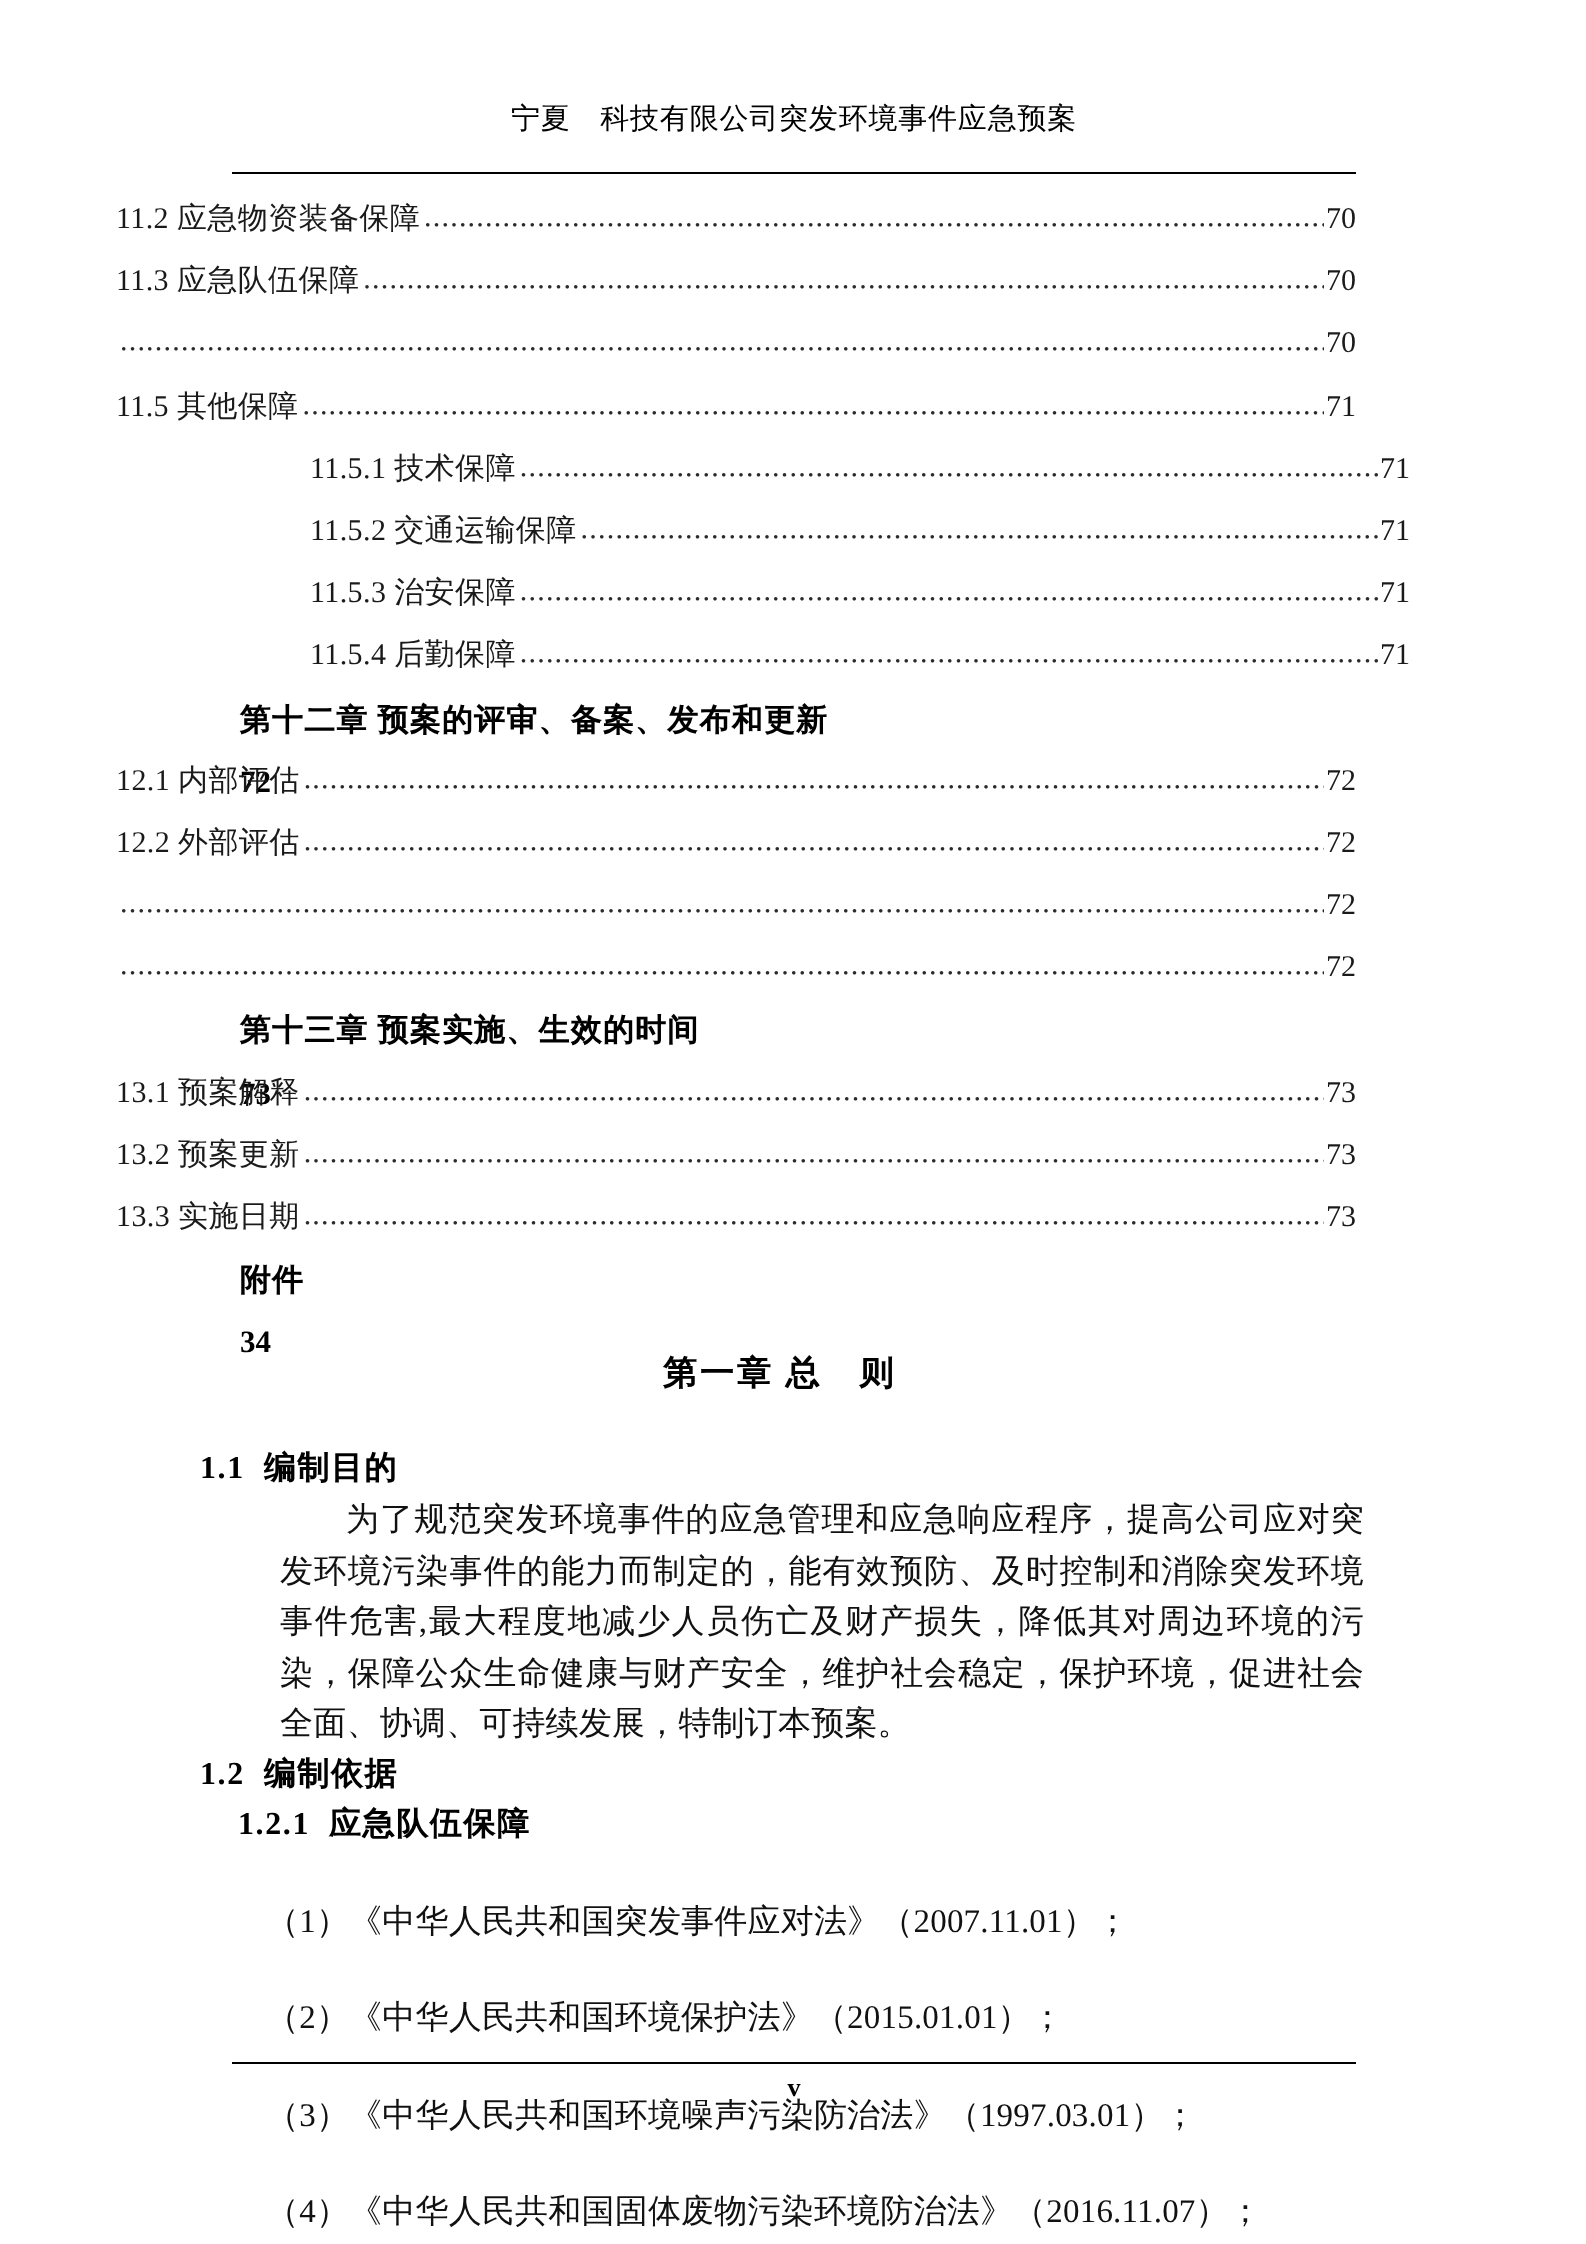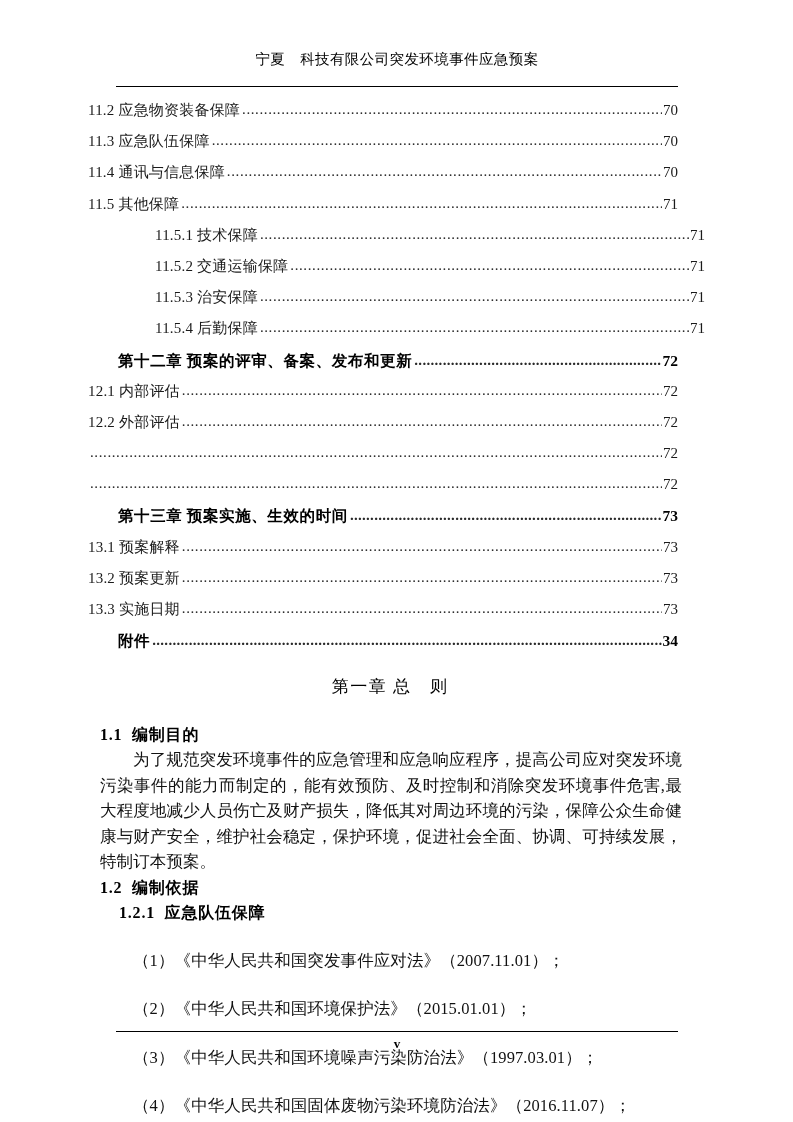--- a/index.html
+++ b/index.html
@@ -32,7 +32,7 @@
     text-align: center;
   }
   .header-title {
-    font-family: Liberation Mono, monospace;
+    font-family: Liberation Sans, sans-serif;
     font-size: 14.5px;
     letter-spacing: 0.4px;
     white-space: pre;

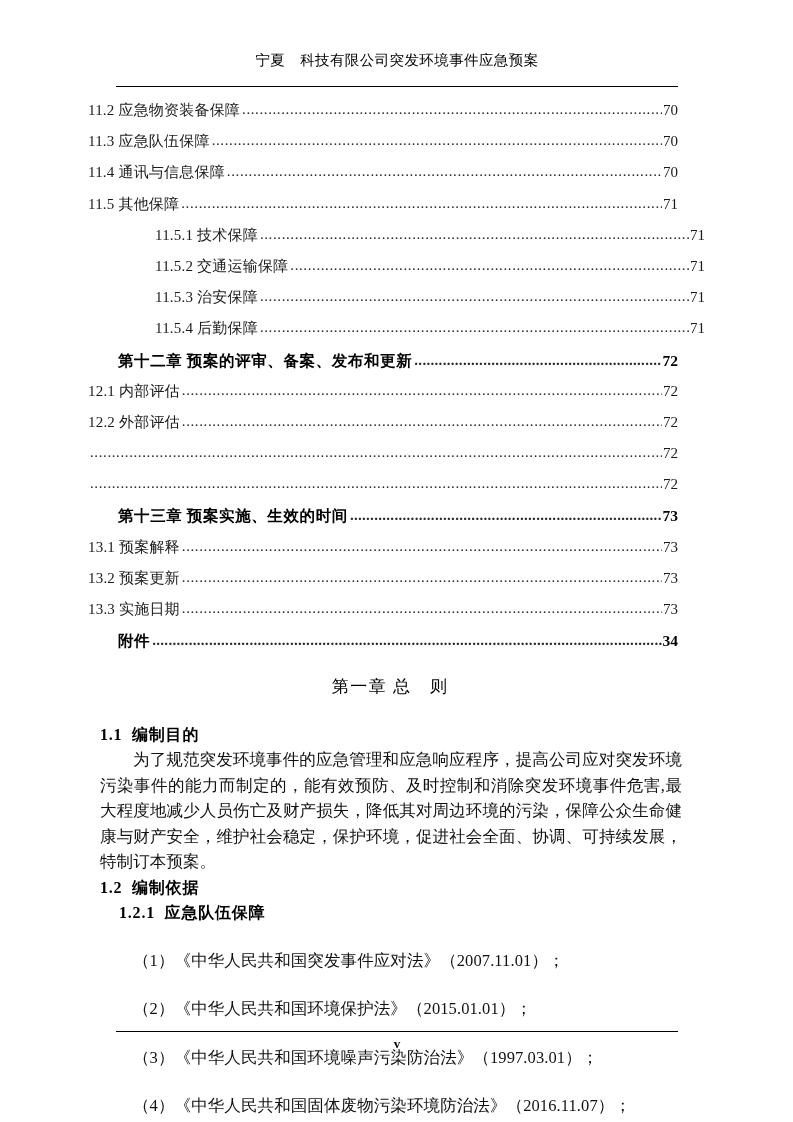--- a/index.html
+++ b/index.html
@@ -113,7 +113,7 @@
   .lvl-chapter .leader { font-weight: bold; letter-spacing: 0.3px; }
   .lvl-chapter .pageno { font-size: 15.5px; }
 
-  .lvl-2 { padding-left: 88px; padding-right: 115px; }
+  .lvl-2 { padding-left: 58px; padding-right: 115px; }
   .lvl-3 { padding-left: 155px; padding-right: 88px; }
 
   

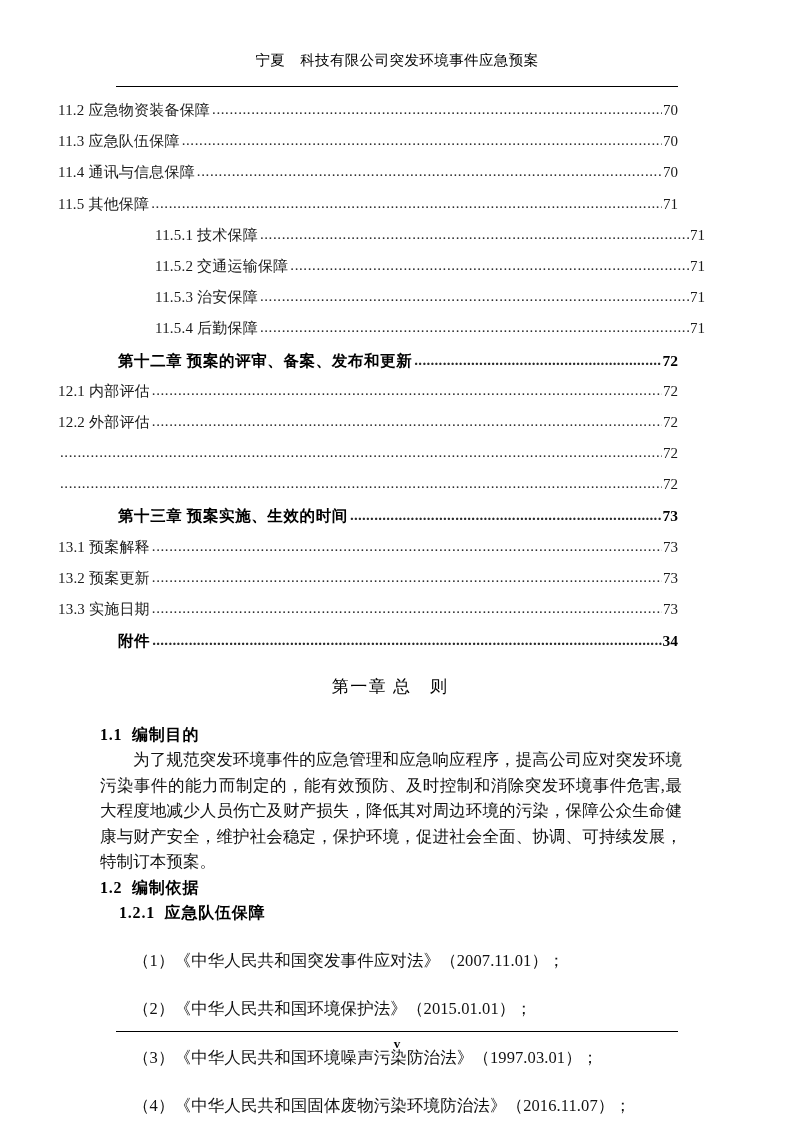--- a/index.html
+++ b/index.html
@@ -198,7 +198,6 @@
         <span class="pageno">70</span>
       </div>
       <div class="toc-entry lvl-2">
-        <span class="label">11.4 通讯与信息保障</span>
         <span class="leader">...............................................................................................................................................................</span>
         <span class="pageno">70</span>
       </div>

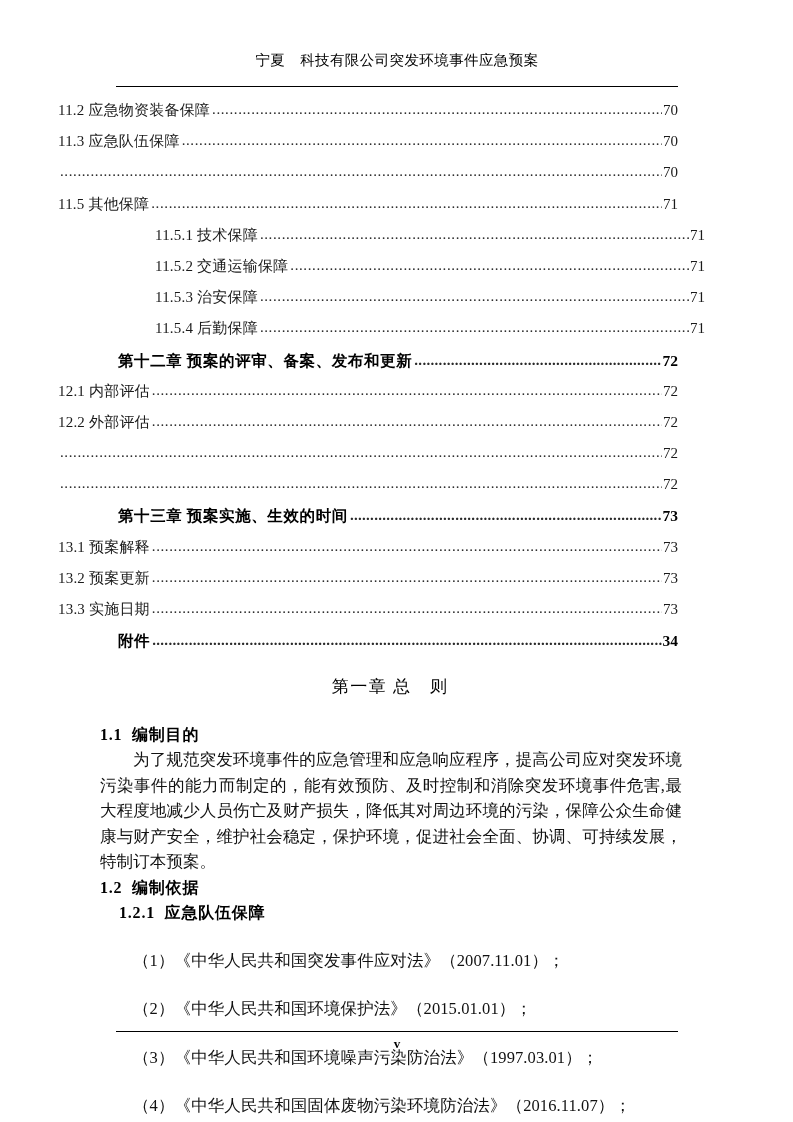--- a/index.html
+++ b/index.html
@@ -108,7 +108,7 @@
   }
 
   
-  .lvl-chapter { padding-left: 118px; padding-right: 115px; font-weight: bold; color: #000; }
+  .lvl-chapter { padding-left: 118px; padding-right: 115px; font-weight: bold; color: #000; flex-direction: column; }
   .lvl-chapter .label { font-size: 15.5px; letter-spacing: 0.6px; }
   .lvl-chapter .leader { font-weight: bold; letter-spacing: 0.3px; }
   .lvl-chapter .pageno { font-size: 15.5px; }

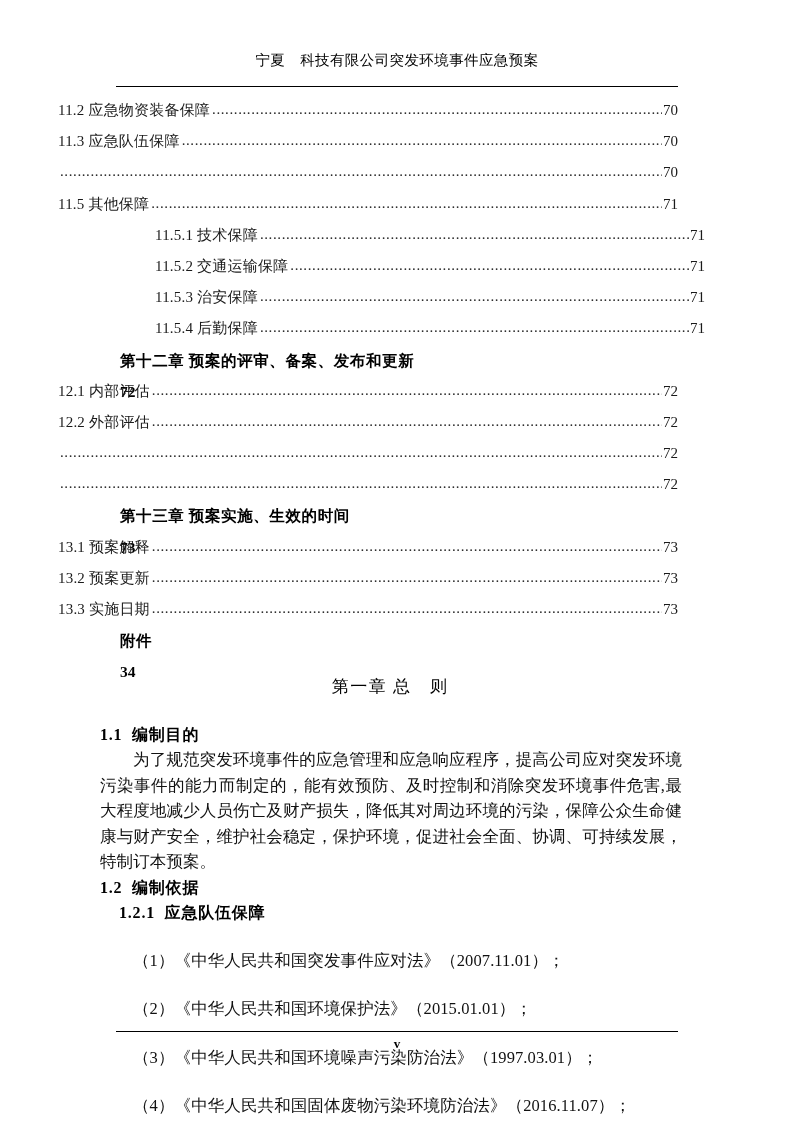--- a/index.html
+++ b/index.html
@@ -124,7 +124,7 @@
     width: 580px;
     text-align: center;
     font-size: 17px;
-    font-weight: normal;
+    font-weight: bold;
     letter-spacing: 1.5px;
     font-family: "Liberation Serif", "DejaVu Serif", serif;
     white-space: pre;

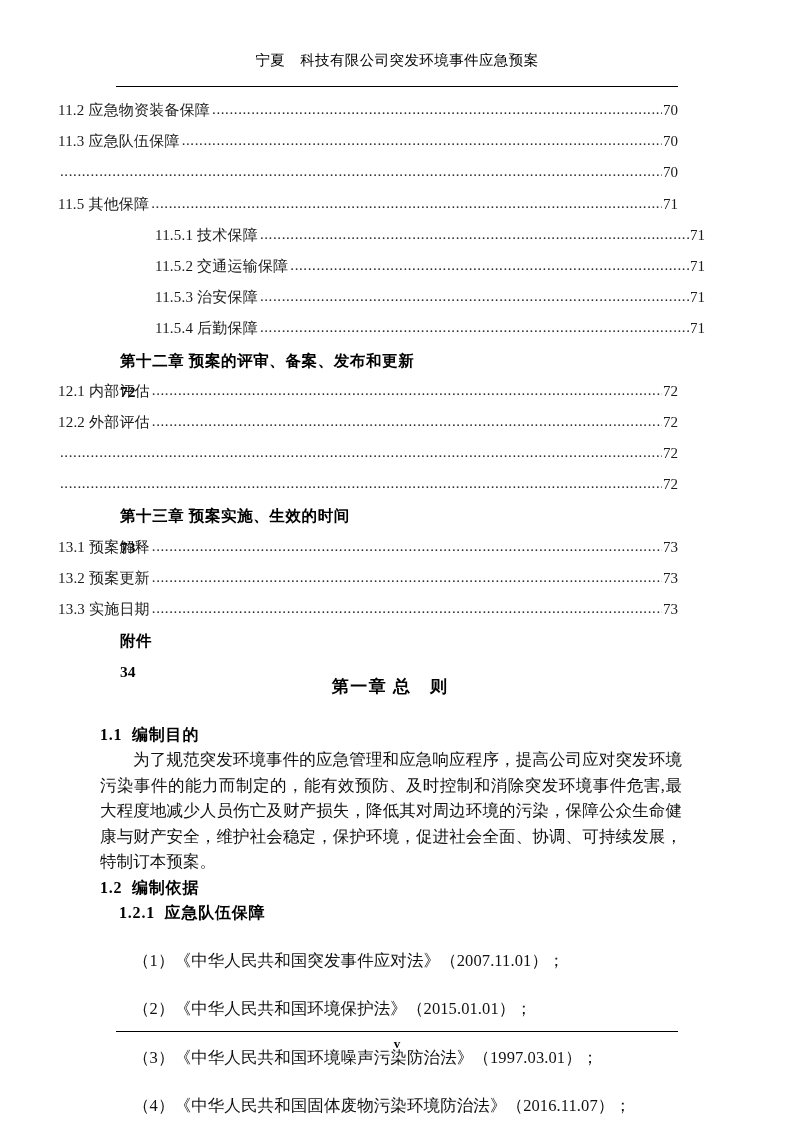--- a/index.html
+++ b/index.html
@@ -164,7 +164,7 @@
     color: #111;
     font-family: "Liberation Serif", "DejaVu Serif", serif;
   }
-  .para.indent { text-indent: 33px; }
+  .para.indent { text-indent: 33px; margin-left: 40px; }
   .law-item {
     font-size: 16.5px;
     line-height: 24.5px;

